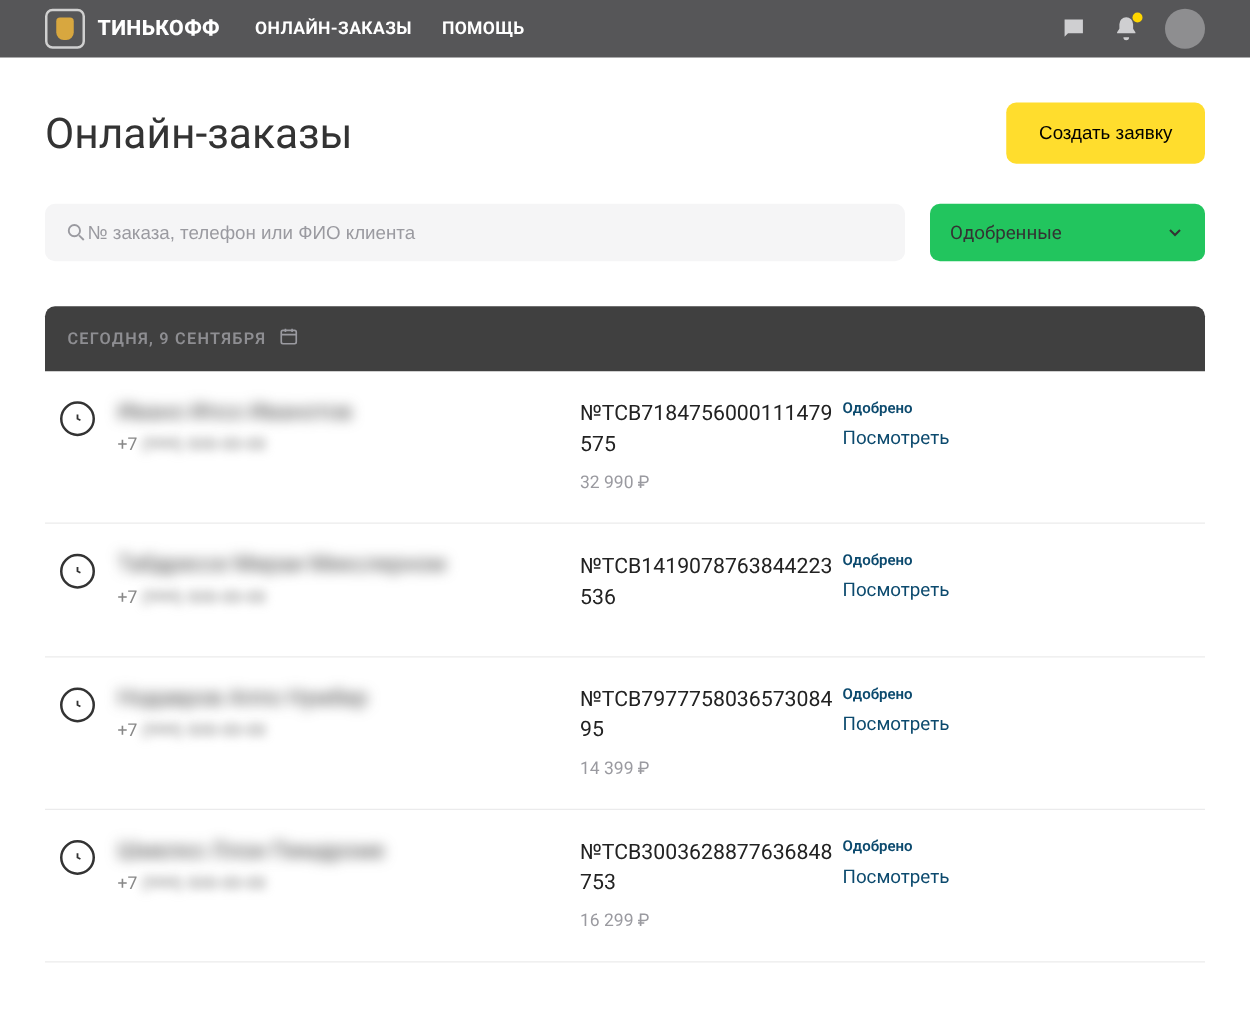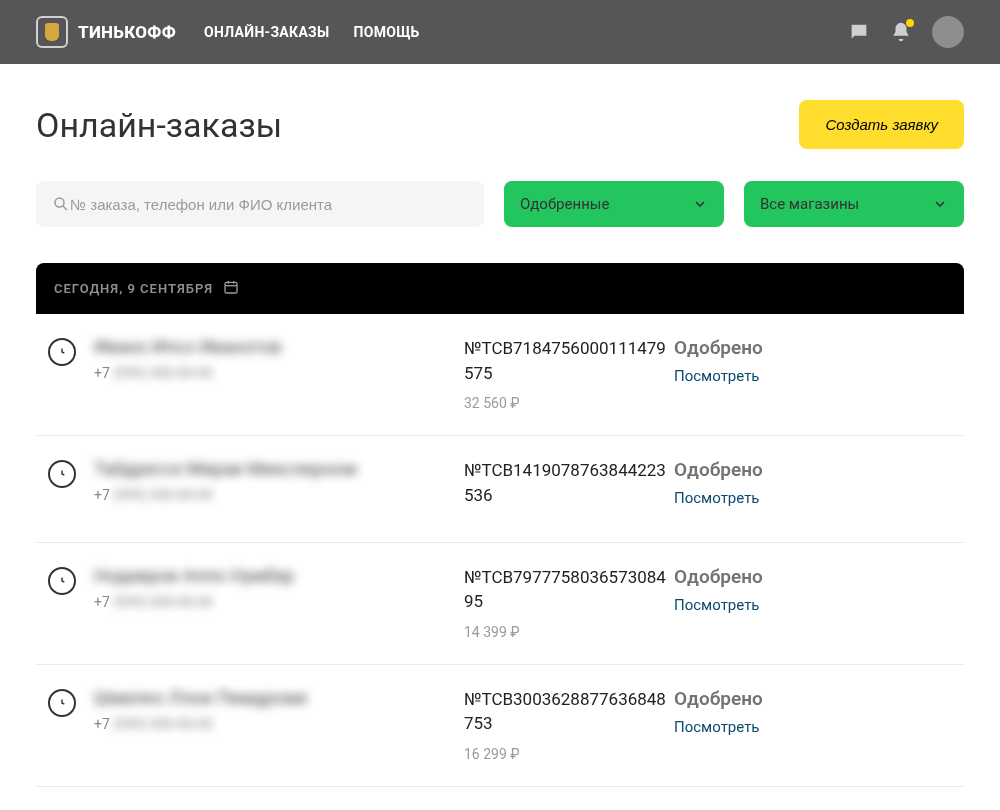--- a/index.html
+++ b/index.html
@@ -12,7 +12,7 @@
   
   .header {
     background: #565658;
-    height: 64px;
+    height: 46px;
     display: flex;
     align-items: center;
     padding: 0 36px;

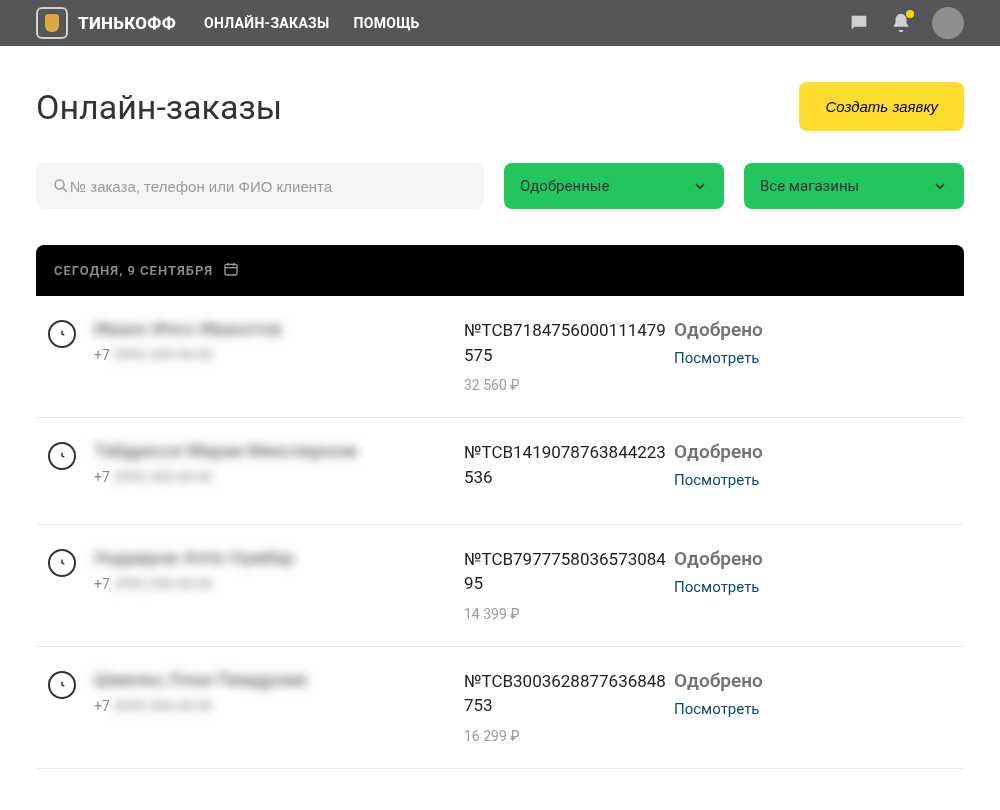--- a/index.html
+++ b/index.html
@@ -87,7 +87,6 @@
     border-radius: 8px;
     font-size: 15px;
     cursor: pointer;
-    font-style: italic;
   }
   
   .filters {

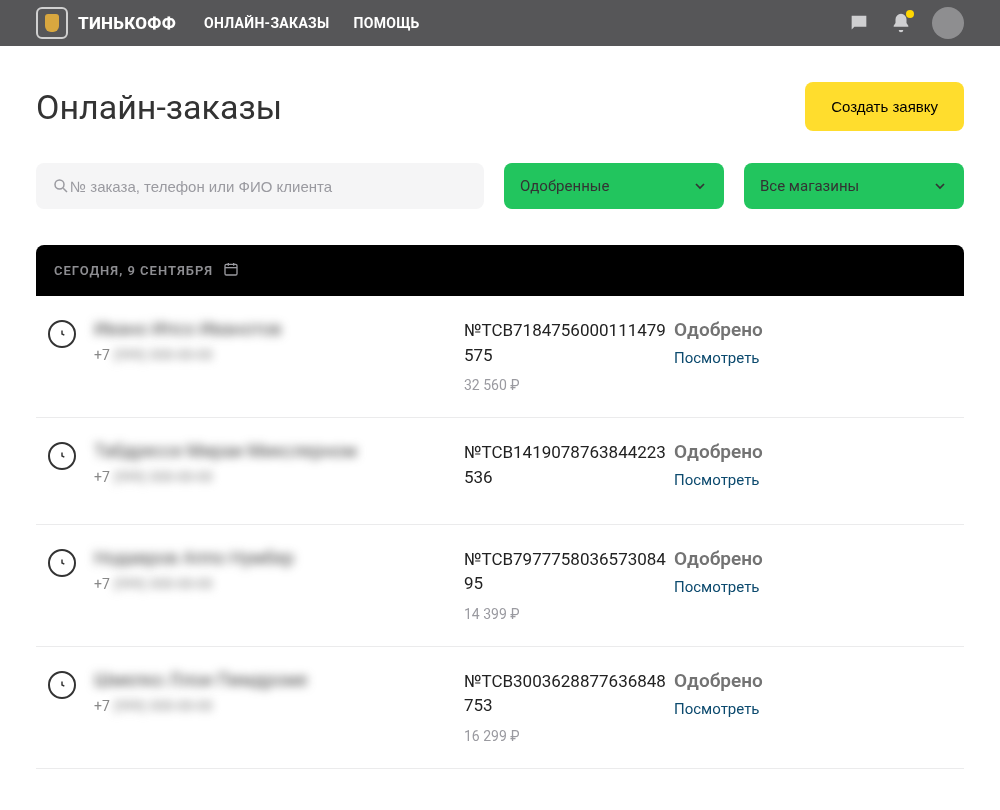--- a/index.html
+++ b/index.html
@@ -231,14 +231,6 @@
           </svg>
       </span>
     </div>
-    <div class="dropdown">
-      <span>Все магазины</span>
-      <span class="chev">
-        <svg viewBox="0 0 24 24" fill="none" stroke="#333" stroke-width="2.5">
-            <polyline points="6 9 12 15 18 9"></polyline>
-          </svg>
-      </span>
-    </div>
   </div>
 
   <div class="date-bar">

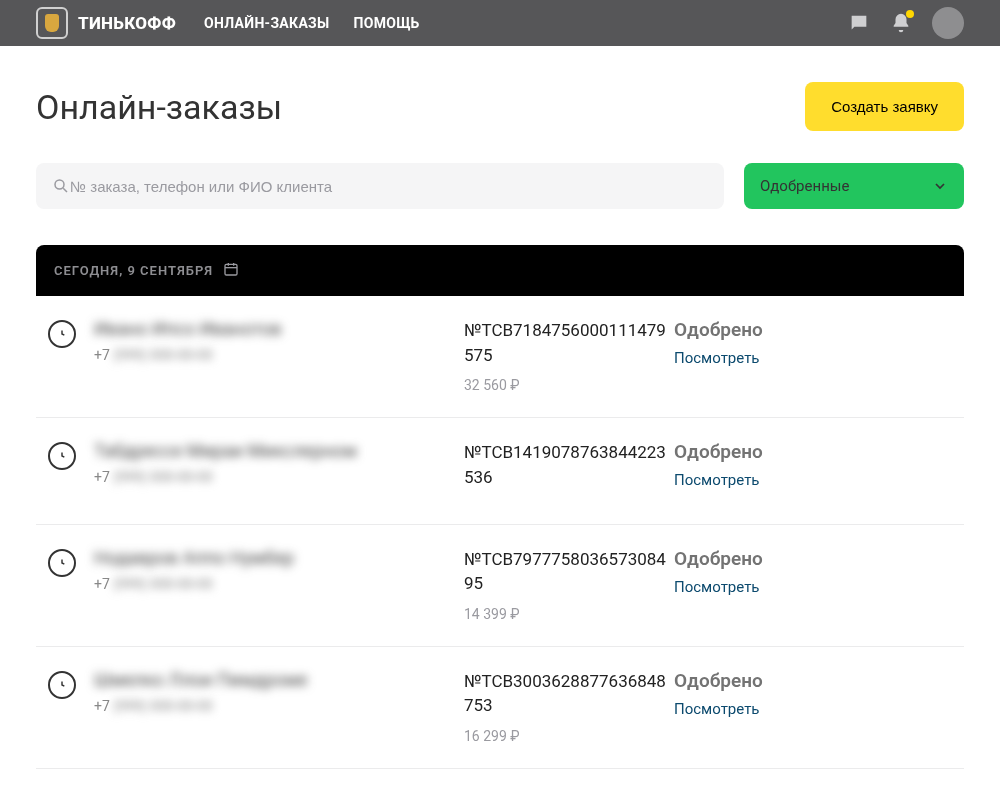--- a/index.html
+++ b/index.html
@@ -126,7 +126,7 @@
   .chev { width: 16px; height: 16px; }
   
   .date-bar {
-    background: #000000;
+    background: #404040;
     border-radius: 8px 8px 0 0;
     padding: 16px 18px;
     display: flex;

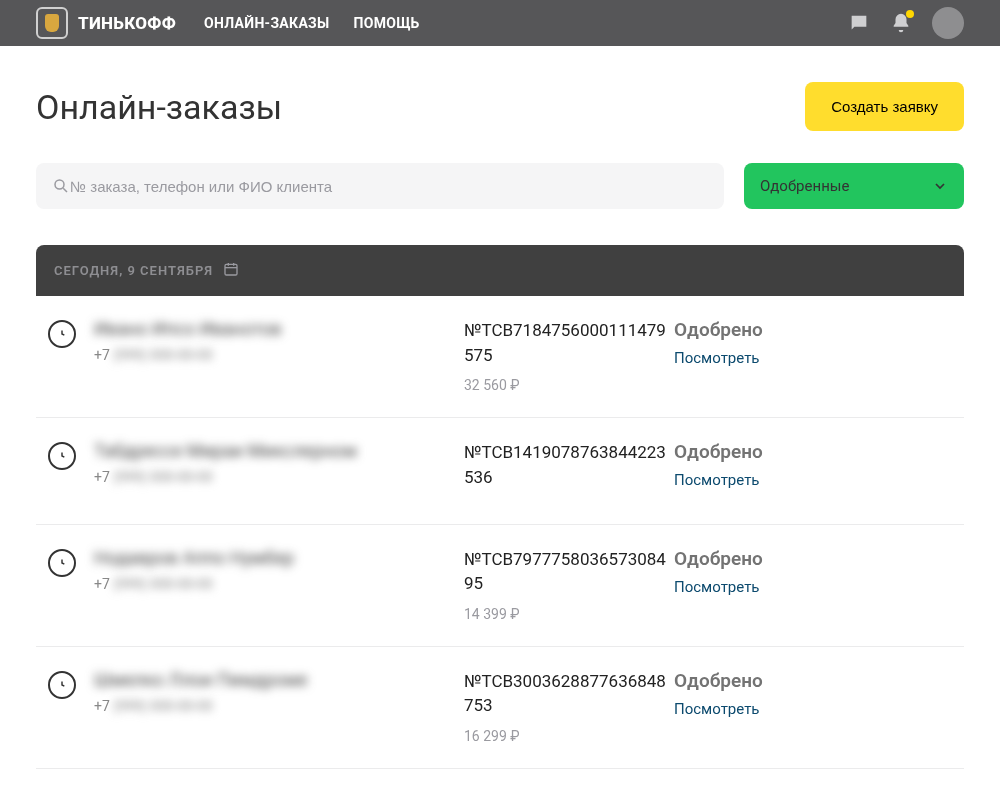--- a/index.html
+++ b/index.html
@@ -175,7 +175,7 @@
     line-height: 1.45;
   }
   .order-price { font-size: 14px; color: #9a9aa0; }
-  .status { font-size: 19px; font-weight: 600; color: #737373; margin-bottom: 8px; }
+  .status { font-size: 12px; font-weight: 600; color: #0c4a6e; margin-bottom: 8px; }
   .view-link { color: #0c4a6e; font-size: 15px; cursor: pointer; }
 </style>
 </head>

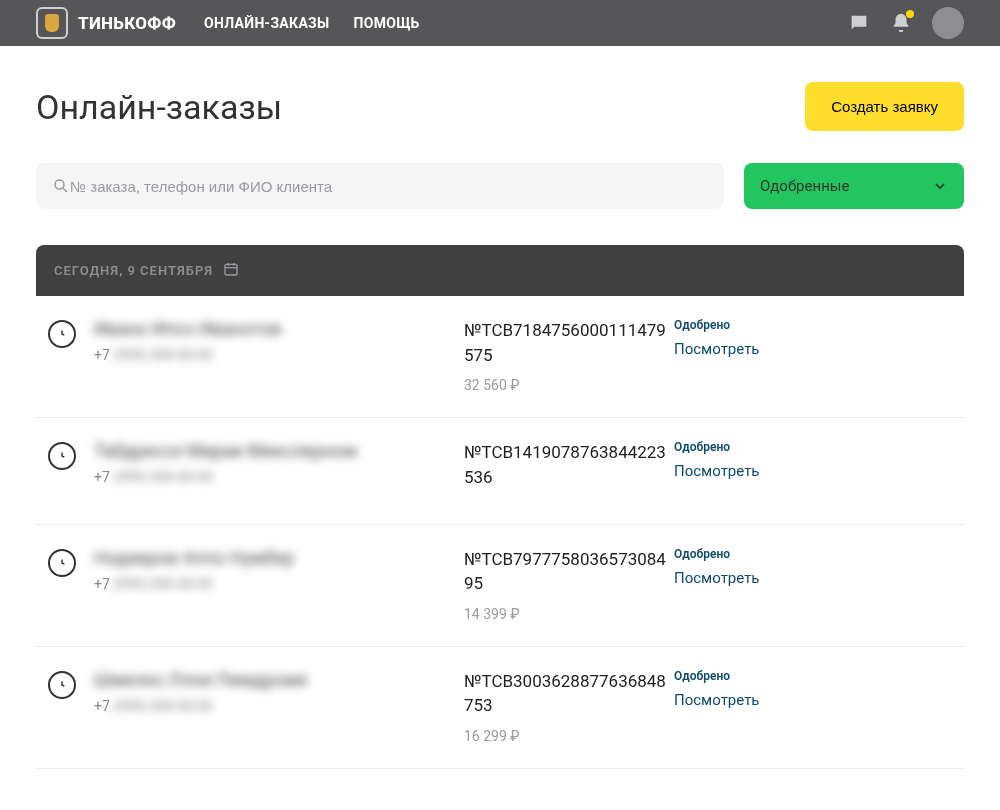--- a/index.html
+++ b/index.html
@@ -261,7 +261,7 @@
     </div>
     <div>
       <div class="order-no">№TCB7184756000111479575</div>
-      <div class="order-price">32 560 ₽</div>
+      <div class="order-price">32 990 ₽</div>
     </div>
     <div>
       <div class="status">Одобрено</div>

